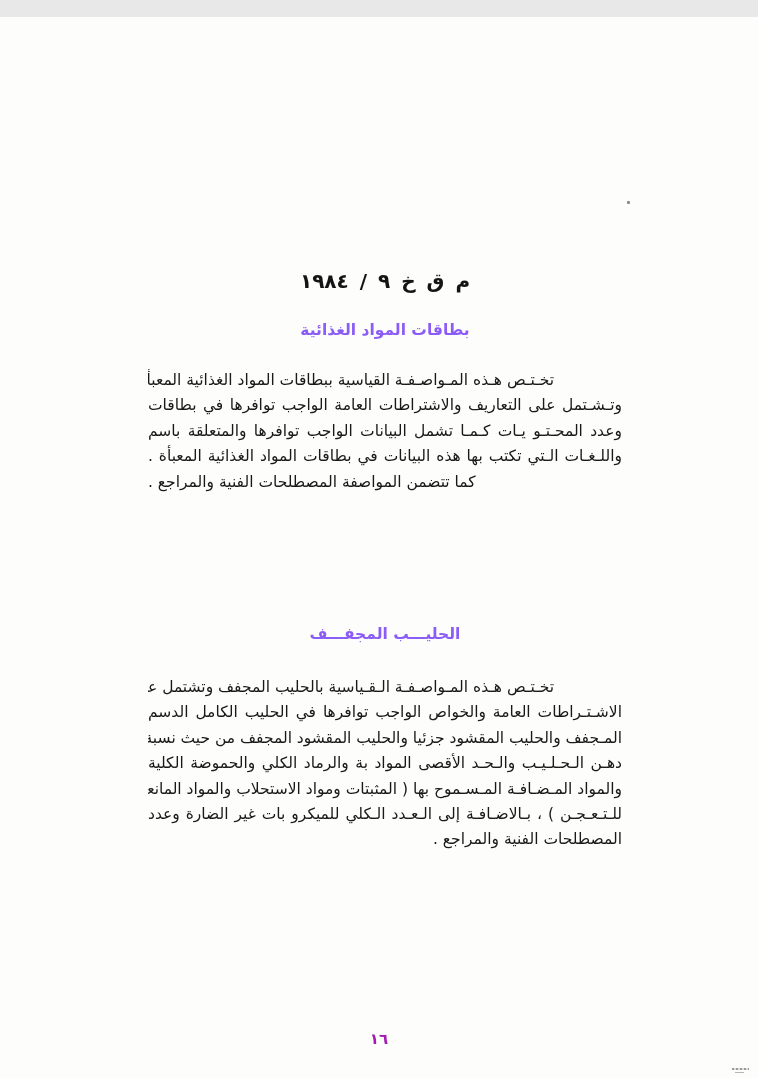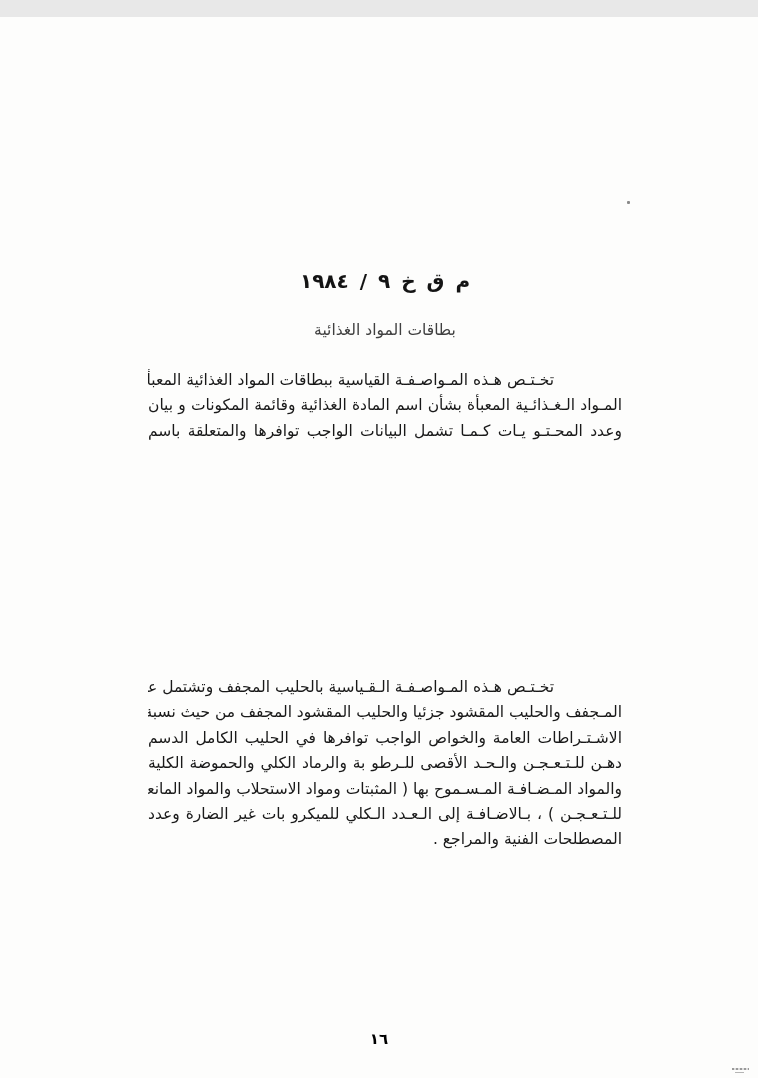--- a/index.html
+++ b/index.html
@@ -36,8 +36,8 @@
     text-align: center;
     direction: rtl;
     font-size: 15.5px;
-    font-weight: normal;
-    color: #404040;
+    font-weight: bold;
+    color: #8b5cf6;
   }
   .para {
     left: 148px;

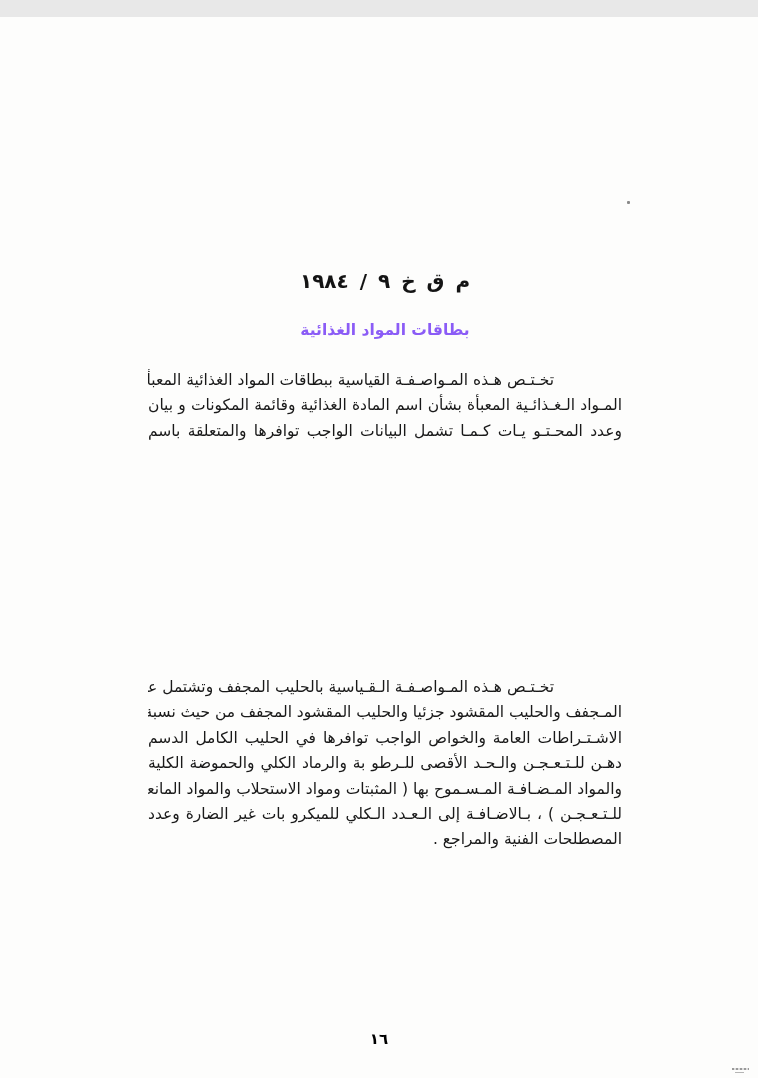--- a/index.html
+++ b/index.html
@@ -119,6 +119,7 @@
 
   <div class="abs para" style="top:351px;">
     <div class="line line--first">تخـتـص هـذه المـواصـفـة القياسية ببطاقات المواد الغذائية المعبأة</div>
+    <div class="line">وتـشـتمل على التعاريف والاشتراطات العامة الواجب توافرها في بطاقات</div>
     <div class="line">المـواد الـغـذائـية المعبأة بشأن اسم المادة الغذائية وقائمة المكونات و بيان</div>
     <div class="line">وعدد المحـتـو يـات كـمـا تشمل البيانات الواجب توافرها والمتعلقة باسم</div>
   </div>

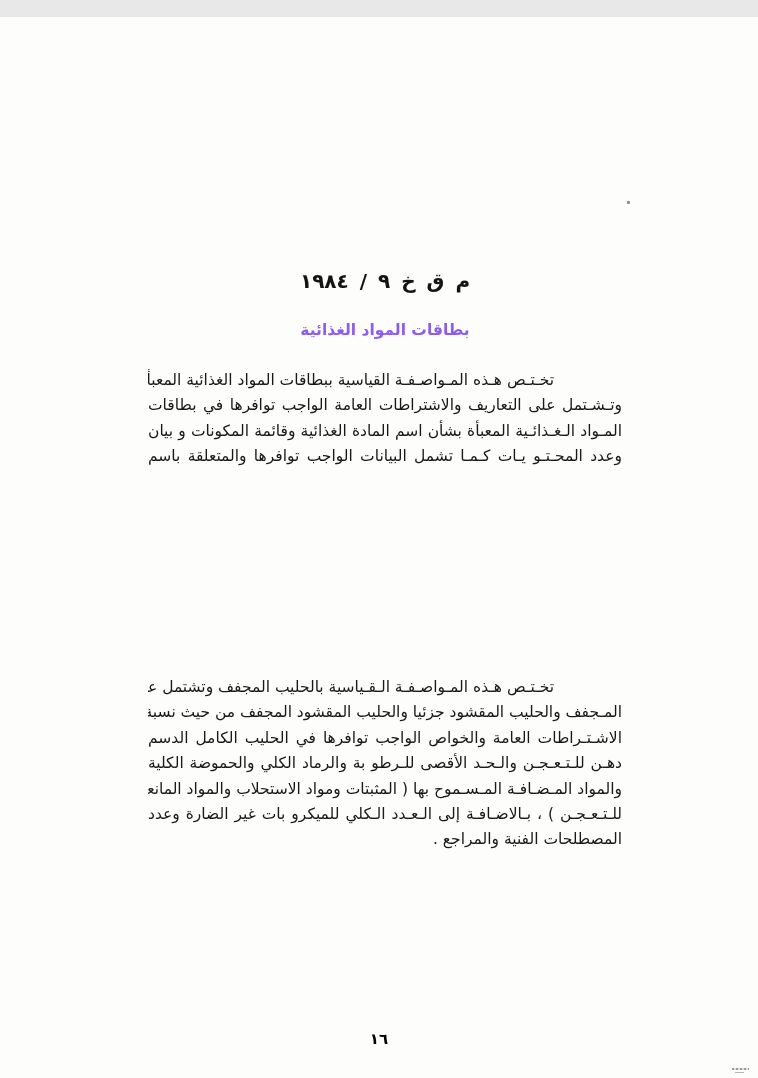--- a/index.html
+++ b/index.html
@@ -120,7 +120,6 @@
   <div class="abs para" style="top:351px;">
     <div class="line line--first">تخـتـص هـذه المـواصـفـة القياسية ببطاقات المواد الغذائية المعبأة</div>
     <div class="line">وتـشـتمل على التعاريف والاشتراطات العامة الواجب توافرها في بطاقات</div>
-    <div class="line">المـواد الـغـذائـية المعبأة بشأن اسم المادة الغذائية وقائمة المكونات و بيان</div>
     <div class="line">وعدد المحـتـو يـات كـمـا تشمل البيانات الواجب توافرها والمتعلقة باسم</div>
   </div>
 

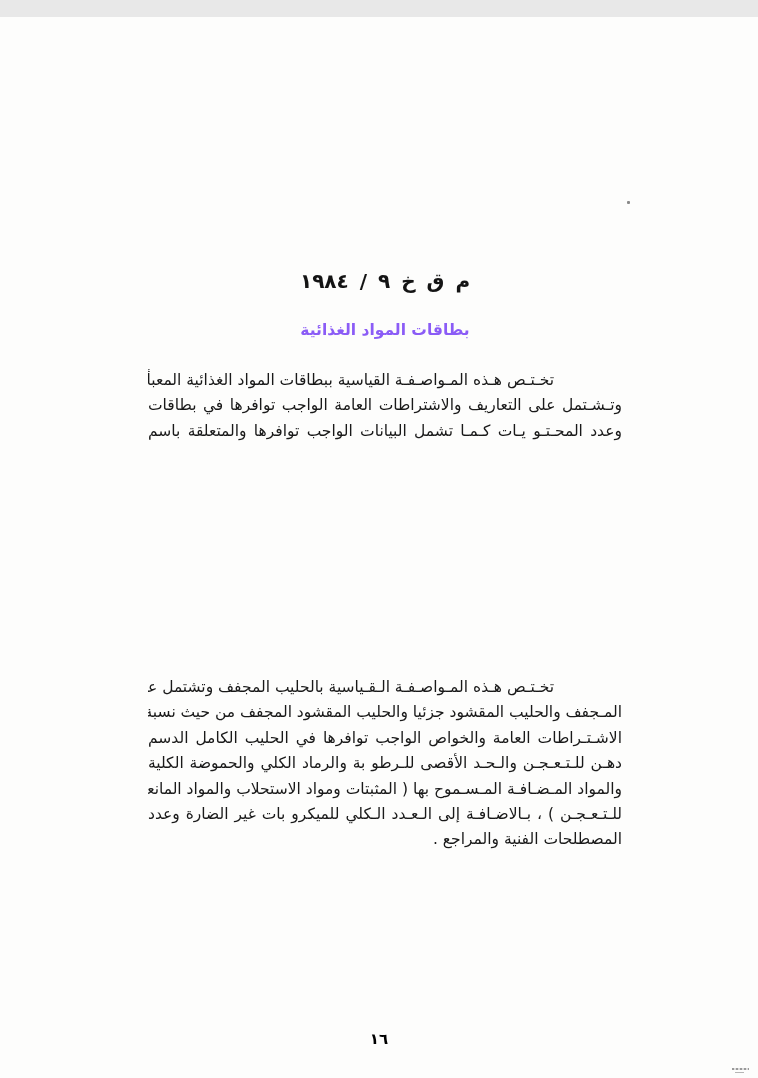--- a/index.html
+++ b/index.html
@@ -121,6 +121,7 @@
     <div class="line line--first">تخـتـص هـذه المـواصـفـة القياسية ببطاقات المواد الغذائية المعبأة</div>
     <div class="line">وتـشـتمل على التعاريف والاشتراطات العامة الواجب توافرها في بطاقات</div>
     <div class="line">وعدد المحـتـو يـات كـمـا تشمل البيانات الواجب توافرها والمتعلقة باسم</div>
+    <div class="line">واللـغـات الـتي تكتب بها هذه البيانات في بطاقات المواد الغذائية المعبأة .</div>
   </div>
 
 

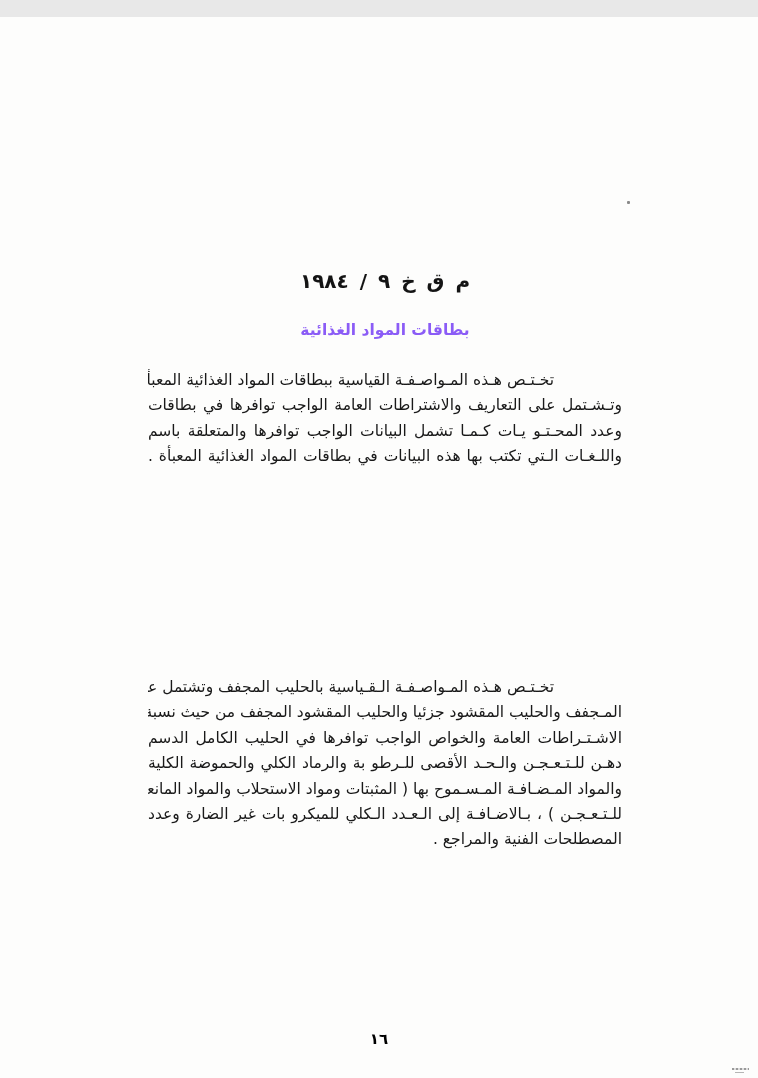--- a/index.html
+++ b/index.html
@@ -122,6 +122,7 @@
     <div class="line">وتـشـتمل على التعاريف والاشتراطات العامة الواجب توافرها في بطاقات</div>
     <div class="line">وعدد المحـتـو يـات كـمـا تشمل البيانات الواجب توافرها والمتعلقة باسم</div>
     <div class="line">واللـغـات الـتي تكتب بها هذه البيانات في بطاقات المواد الغذائية المعبأة .</div>
+    <div class="line line--last-left">كما تتضمن المواصفة المصطلحات الفنية والمراجع .</div>
   </div>
 
 

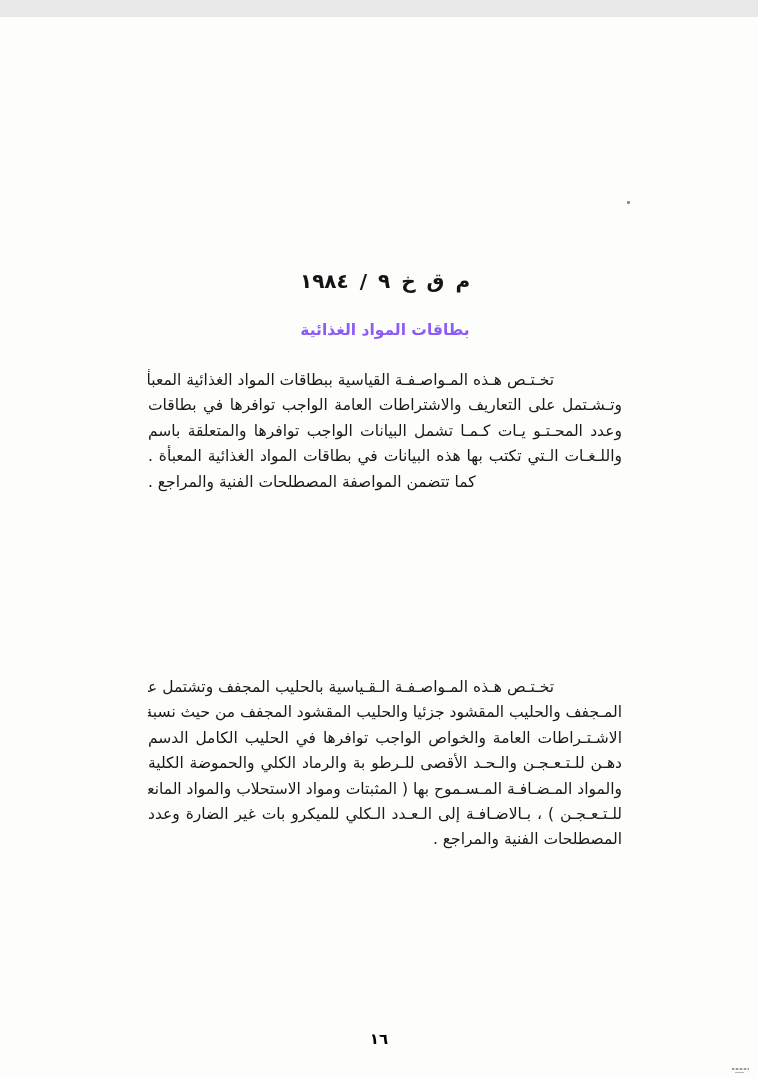--- a/index.html
+++ b/index.html
@@ -126,6 +126,7 @@
   </div>
 
 
+  <div class="abs section-title" style="top:608px;">الحليـــب المجفـــف</div>
 
   <div class="abs para" style="top:658px;">
     <div class="line line--first">تخـتـص هـذه المـواصـفـة الـقـياسية بالحليب المجفف وتشتمل على</div>

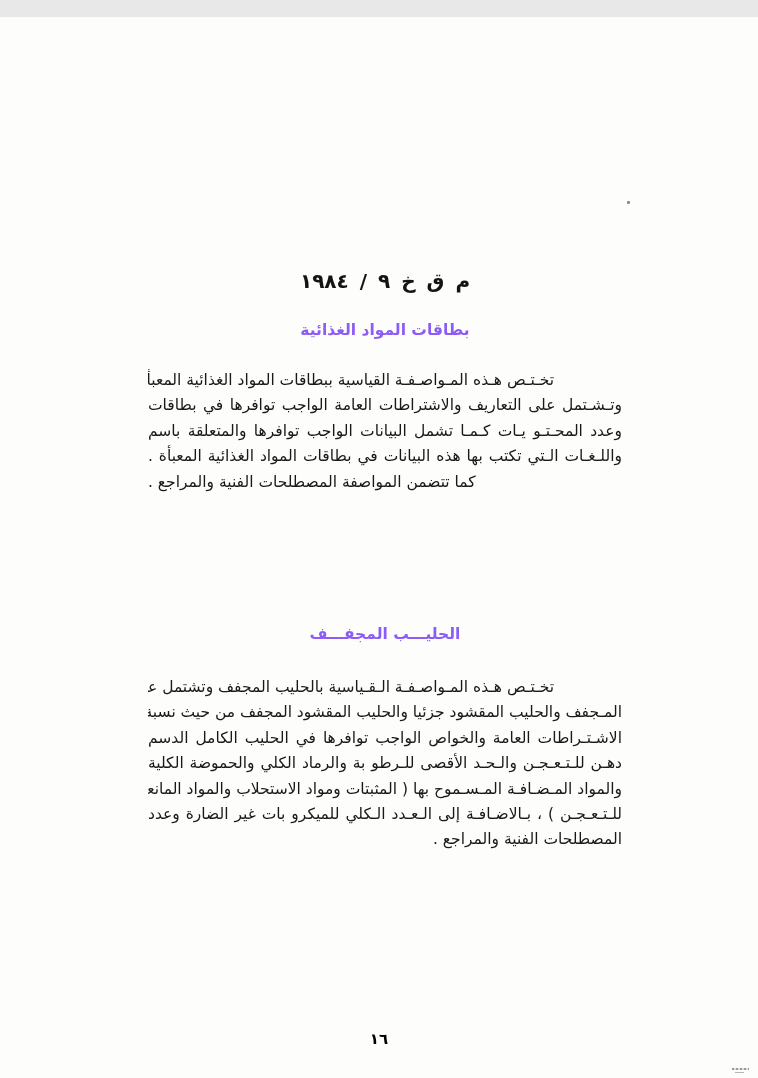--- a/index.html
+++ b/index.html
@@ -130,8 +130,8 @@
 
   <div class="abs para" style="top:658px;">
     <div class="line line--first">تخـتـص هـذه المـواصـفـة الـقـياسية بالحليب المجفف وتشتمل على</div>
+    <div class="line">الاشـتـراطات العامة والخواص الواجب توافرها في الحليب الكامل الدسم</div>
     <div class="line">المـجفف والحليب المقشود جزئيا والحليب المقشود المجفف من حيث نسبة</div>
-    <div class="line">الاشـتـراطات العامة والخواص الواجب توافرها في الحليب الكامل الدسم</div>
     <div class="line">دهـن للـتـعـجـن والـحـد الأقصى للـرطو بة والرماد الكلي والحموضة الكلية</div>
     <div class="line">والمواد المـضـافـة المـسـموح بها ( المثبتات ومواد الاستحلاب والمواد المانعة</div>
     <div class="line">للـتـعـجـن ) ، بـالاضـافـة إلى الـعـدد الـكلي للميكرو بات غير الضارة وعدد</div>

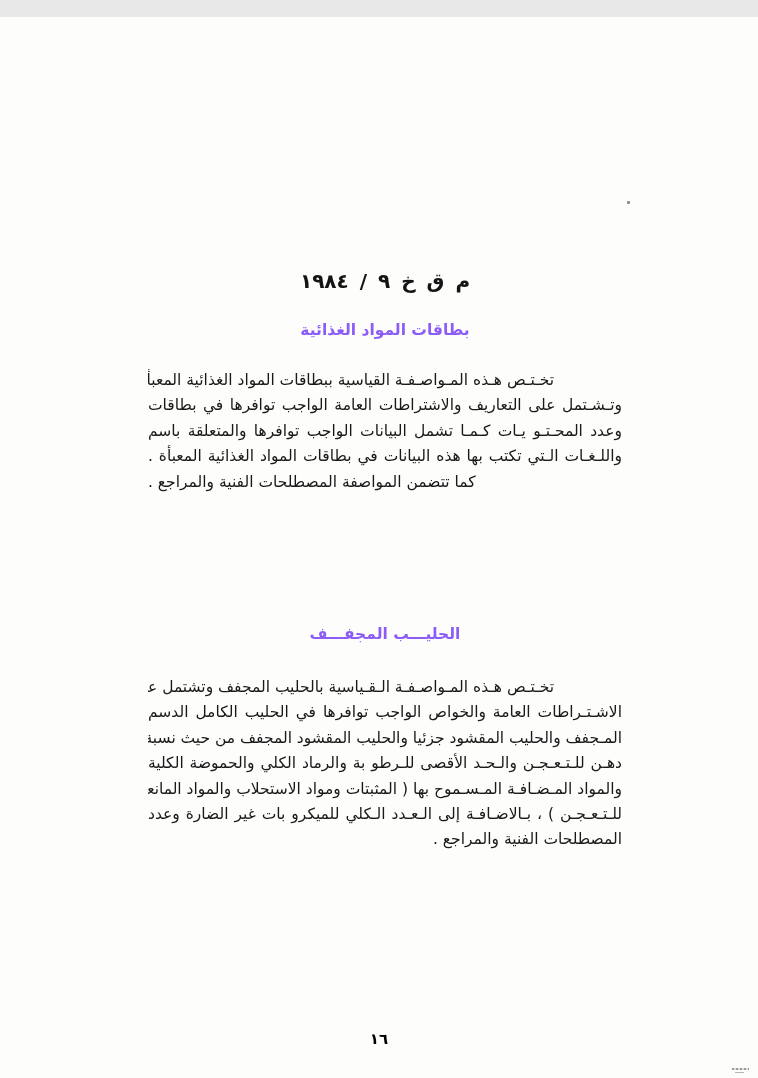--- a/index.html
+++ b/index.html
@@ -132,7 +132,7 @@
     <div class="line line--first">تخـتـص هـذه المـواصـفـة الـقـياسية بالحليب المجفف وتشتمل على</div>
     <div class="line">الاشـتـراطات العامة والخواص الواجب توافرها في الحليب الكامل الدسم</div>
     <div class="line">المـجفف والحليب المقشود جزئيا والحليب المقشود المجفف من حيث نسبة</div>
-    <div class="line">دهـن للـتـعـجـن والـحـد الأقصى للـرطو بة والرماد الكلي والحموضة الكلية</div>
+    <div class="line">دهـن الـحـلـيـب والـحـد الأقصى المواد بة والرماد الكلي والحموضة الكلية</div>
     <div class="line">والمواد المـضـافـة المـسـموح بها ( المثبتات ومواد الاستحلاب والمواد المانعة</div>
     <div class="line">للـتـعـجـن ) ، بـالاضـافـة إلى الـعـدد الـكلي للميكرو بات غير الضارة وعدد</div>
     <div class="line line--last-right">المصطلحات الفنية والمراجع .</div>

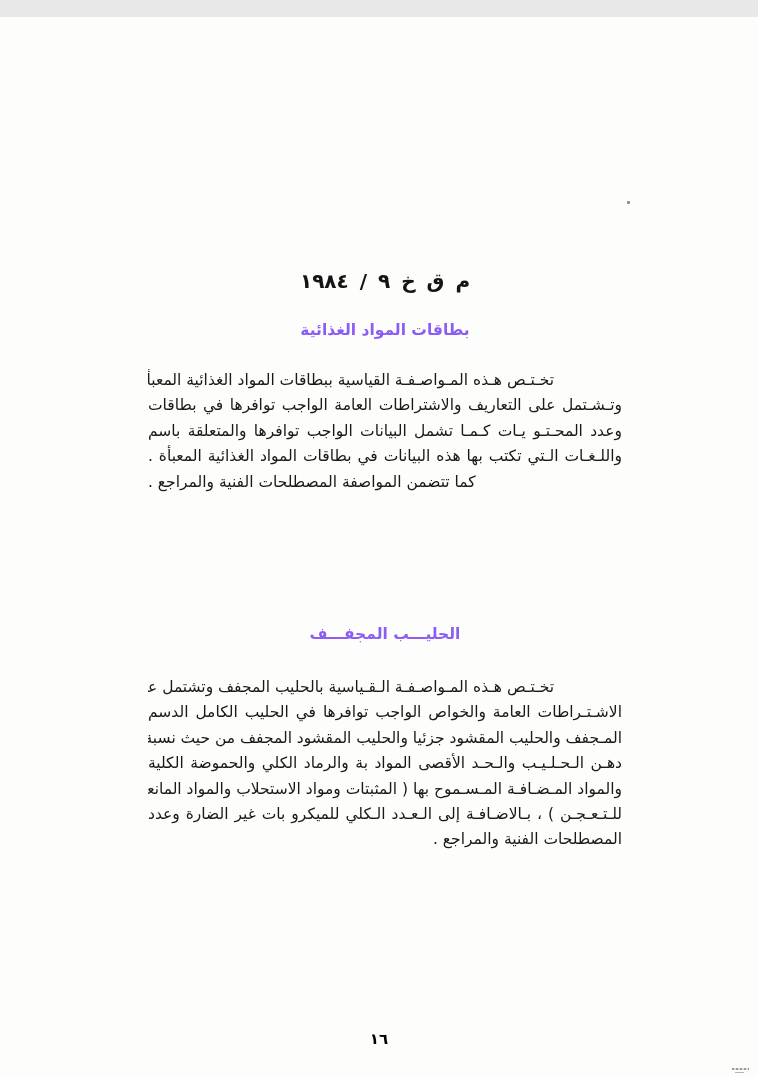--- a/index.html
+++ b/index.html
@@ -75,7 +75,7 @@
     font-size: 15px;
     font-weight: bold;
     letter-spacing: 2px;
-    color: #000000;
+    color: #a21caf;
   }
   .speck {
     left: 627px;

